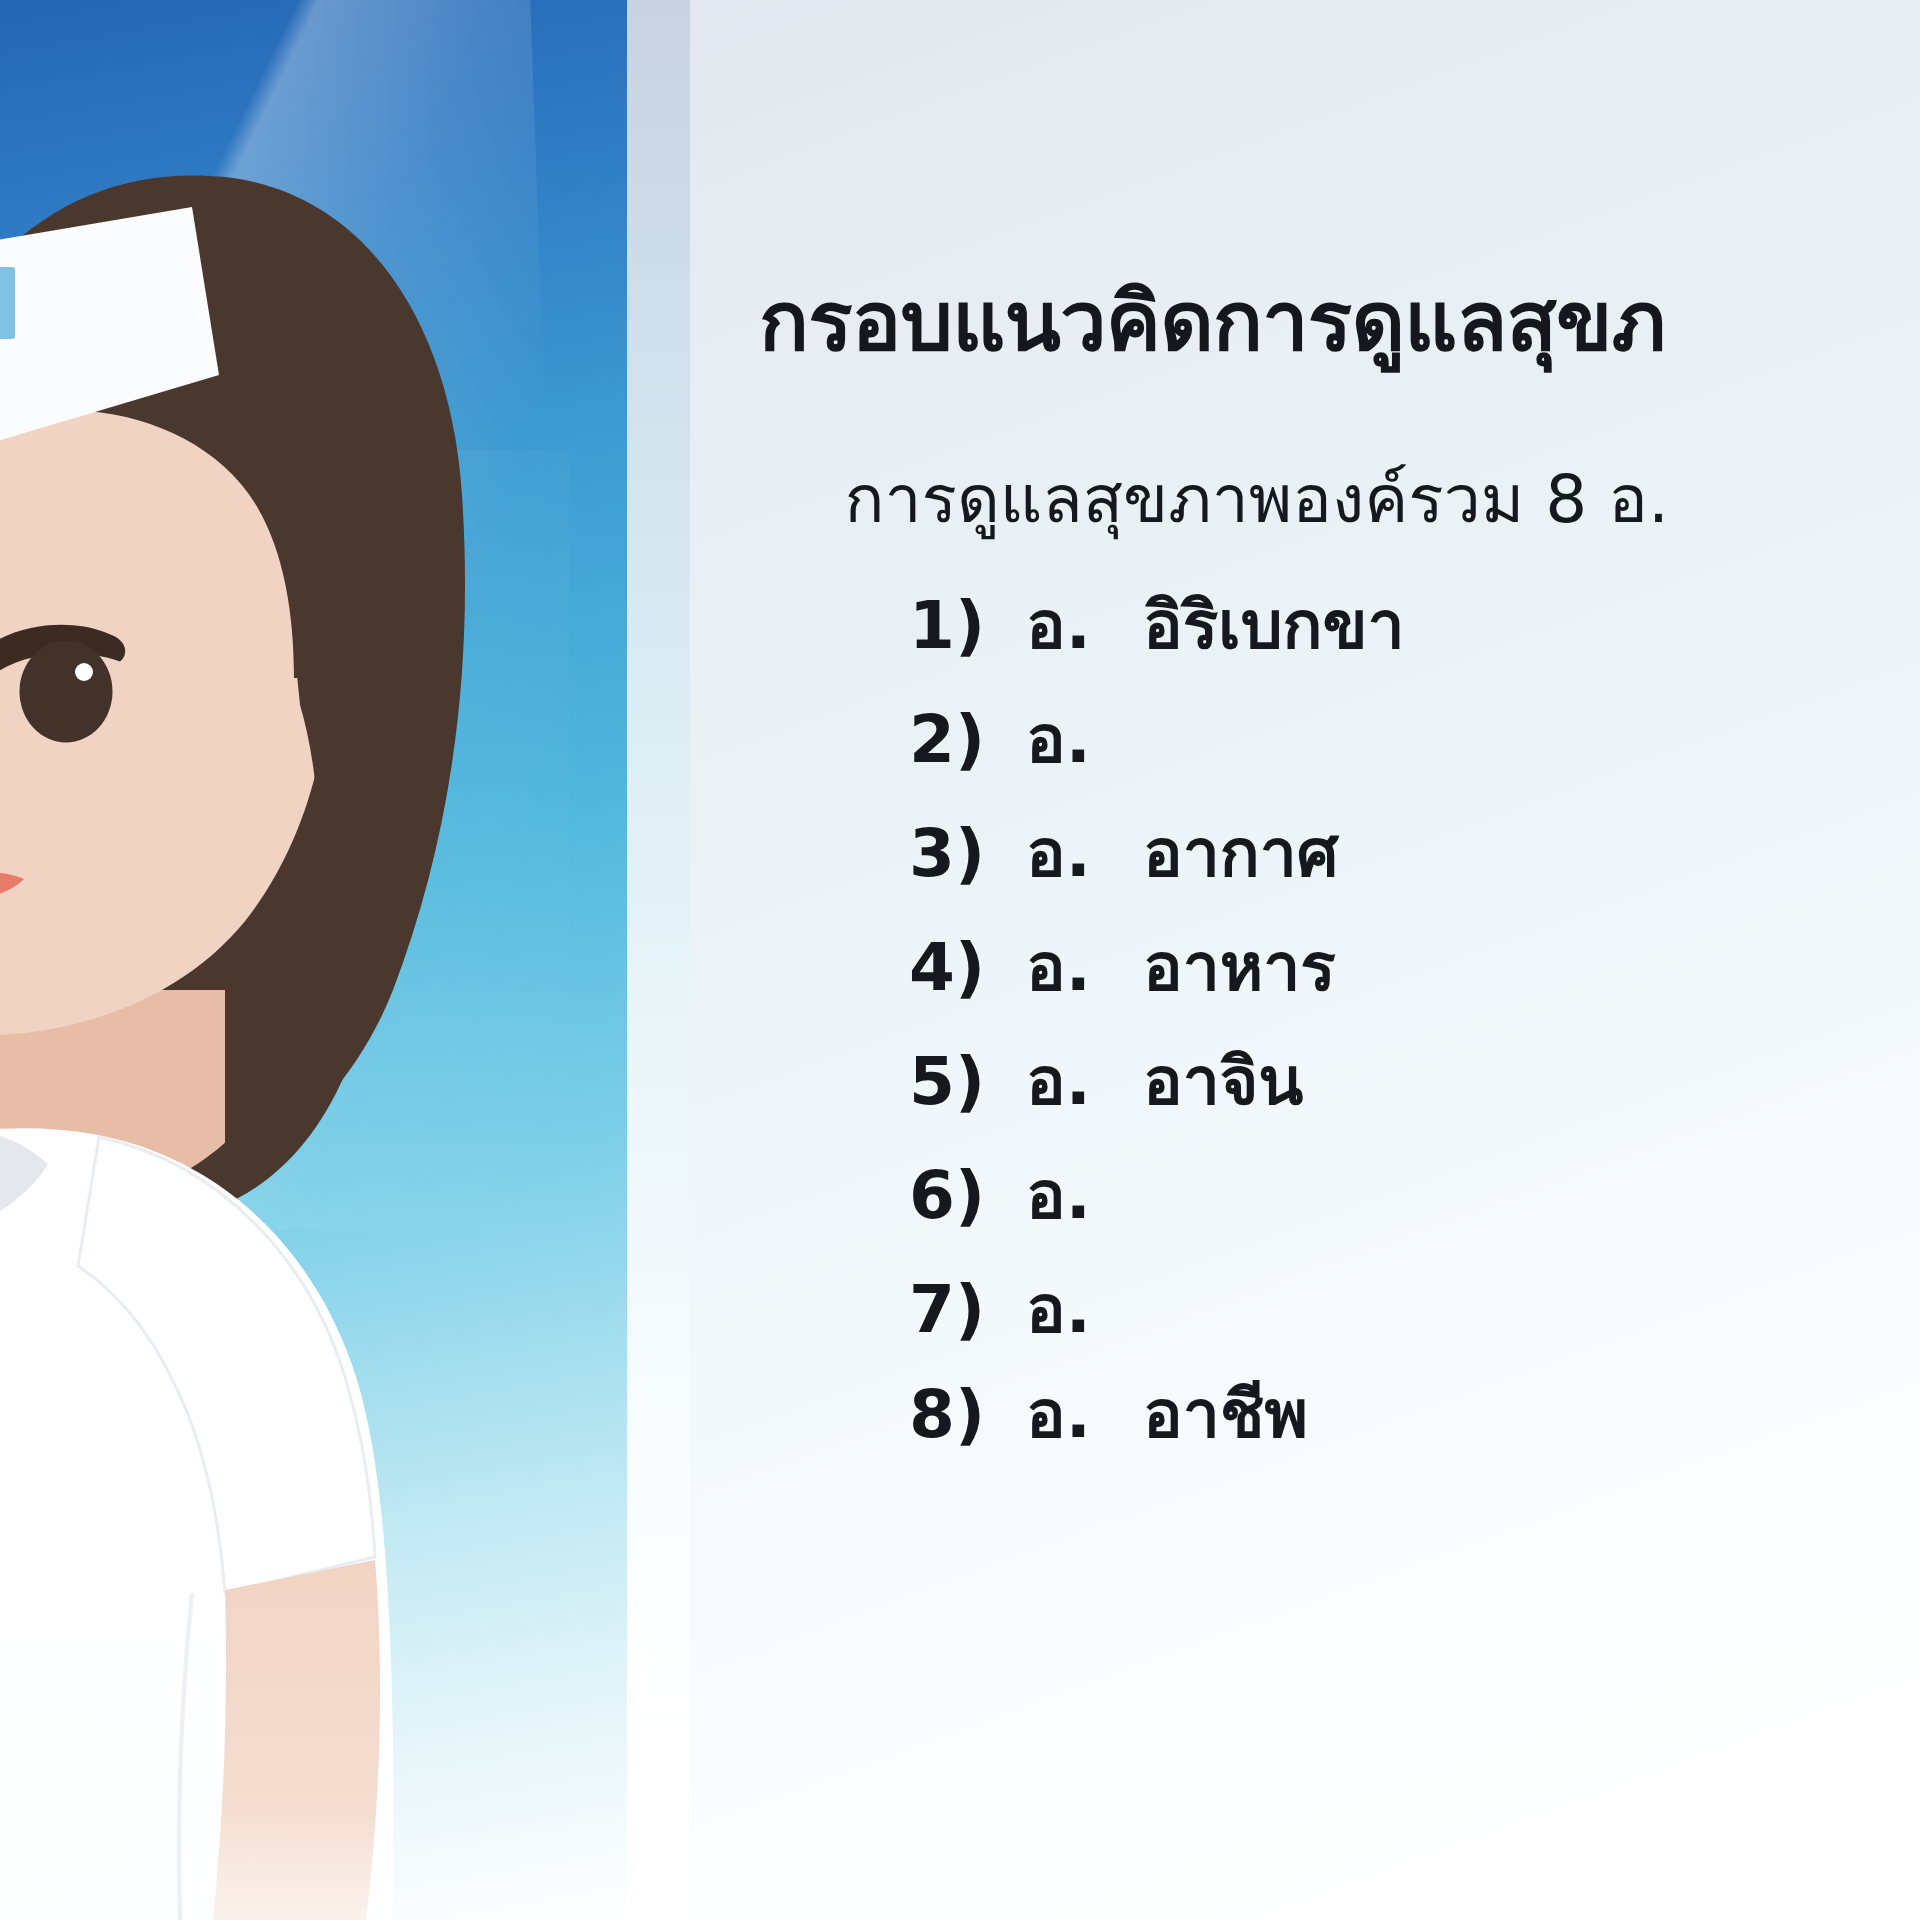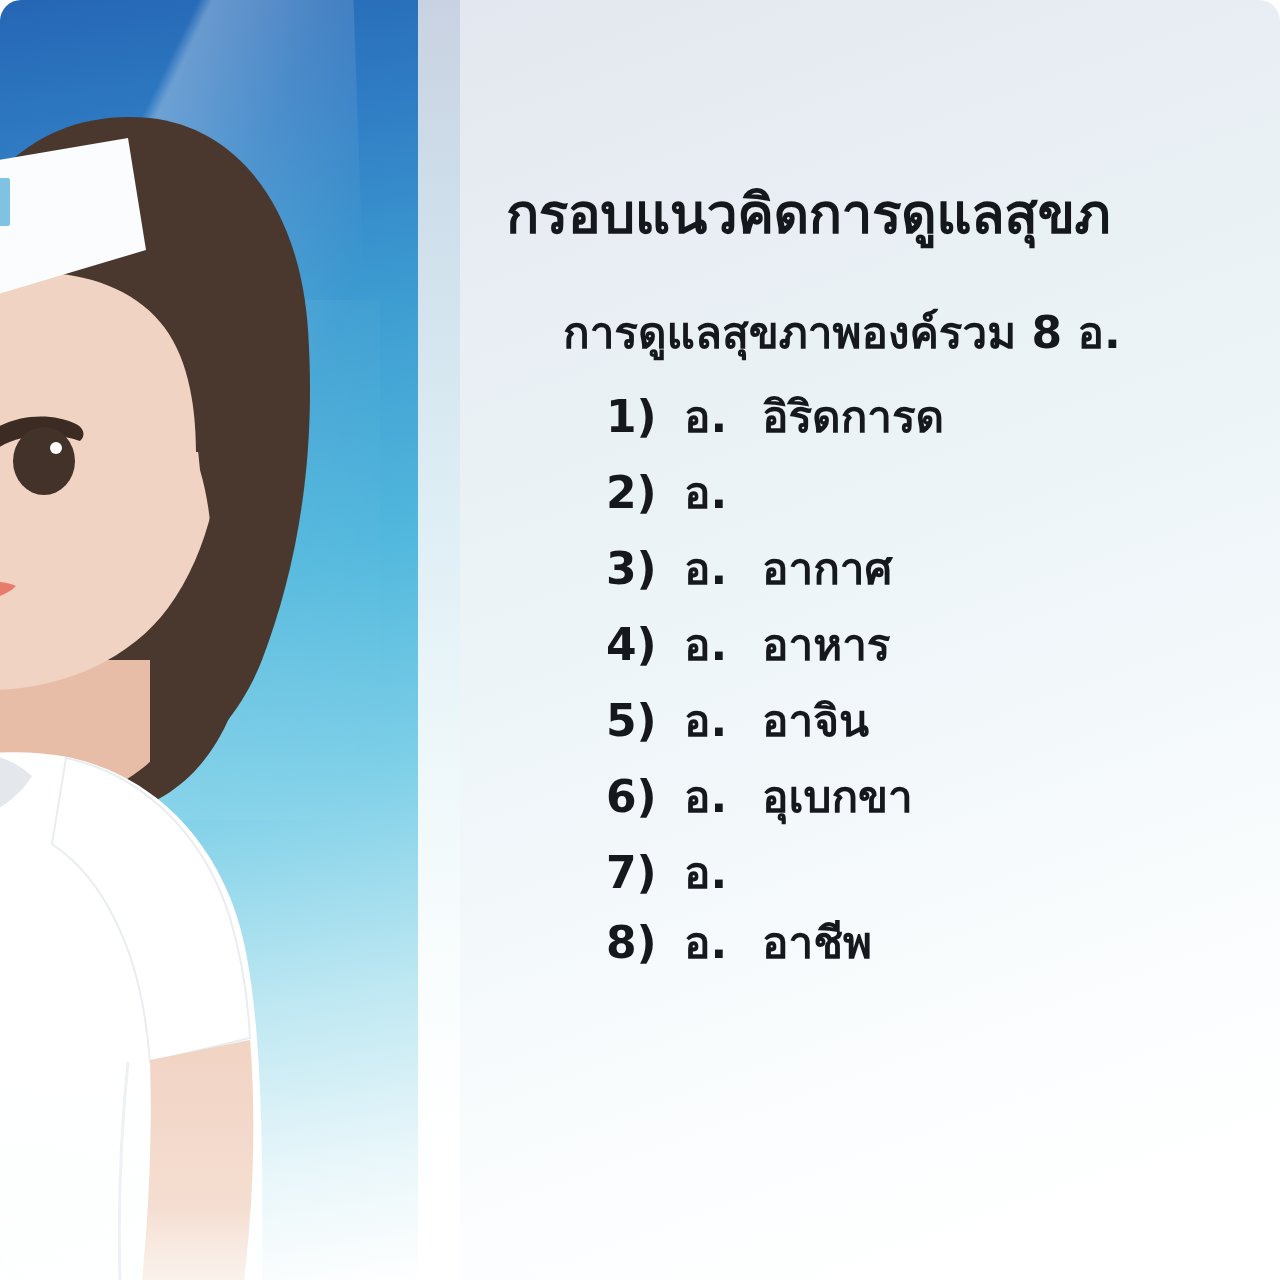--- a/index.html
+++ b/index.html
@@ -16,7 +16,6 @@
     height: 1280px;
     overflow: hidden;
     background: #ffffff;
-    border-radius: 21px;
   }
 
   

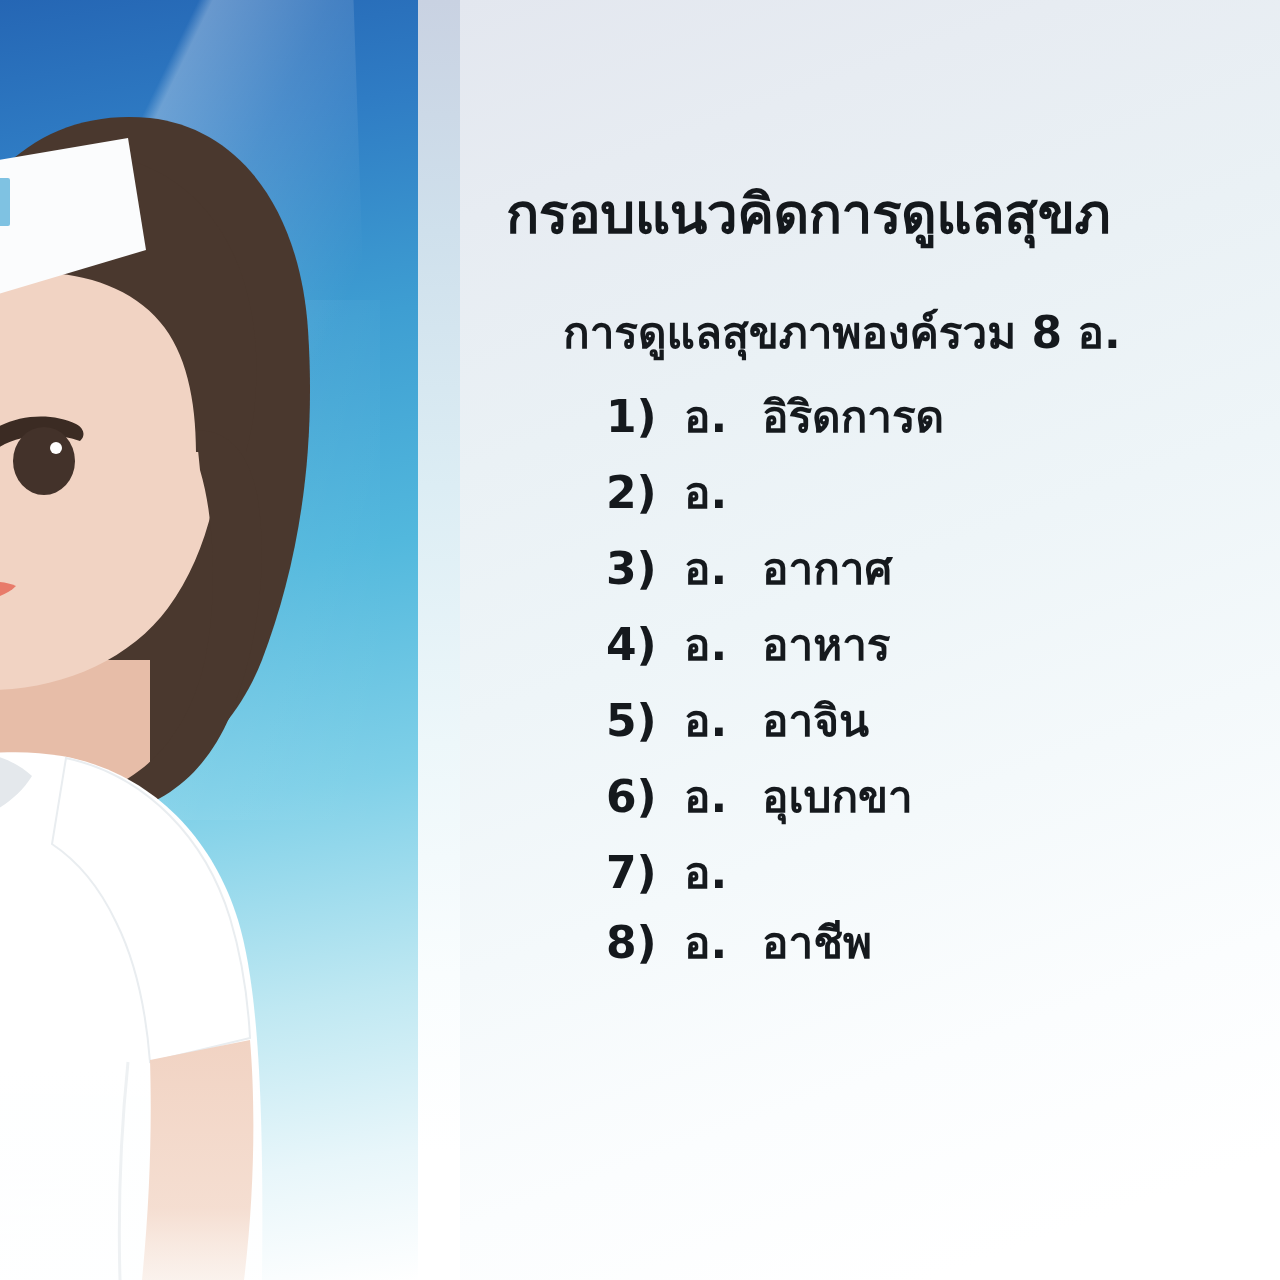--- a/index.html
+++ b/index.html
@@ -124,7 +124,7 @@
     left: 103px;
     top: 297px;
     font-size: 44px;
-    font-weight: 700;
+    font-weight: 400;
     color: #15191d;
     white-space: nowrap;
     letter-spacing: 0px;

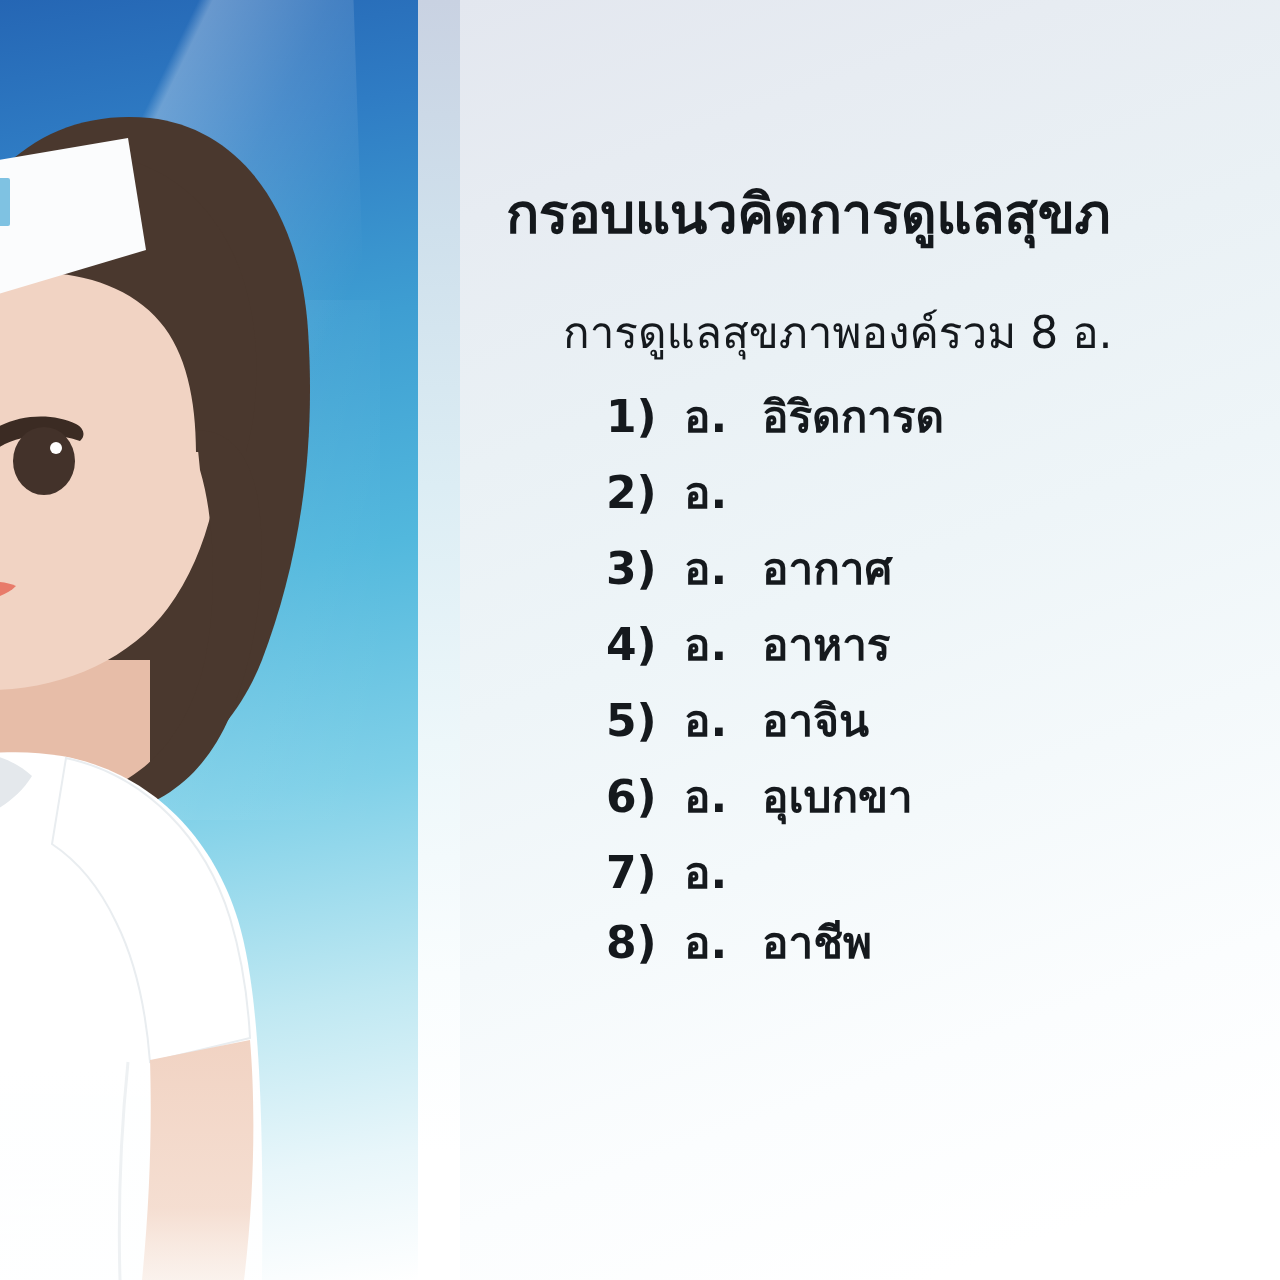--- a/index.html
+++ b/index.html
@@ -256,7 +256,7 @@
       <div class="list-item">
         <span class="item-num">1)</span>
         <span class="item-prefix">อ.</span>
-        <span class="item-text">อิริดการด</span>
+        <span class="item-text">อิริเบกขา</span>
       </div>
 
       <div class="list-item">

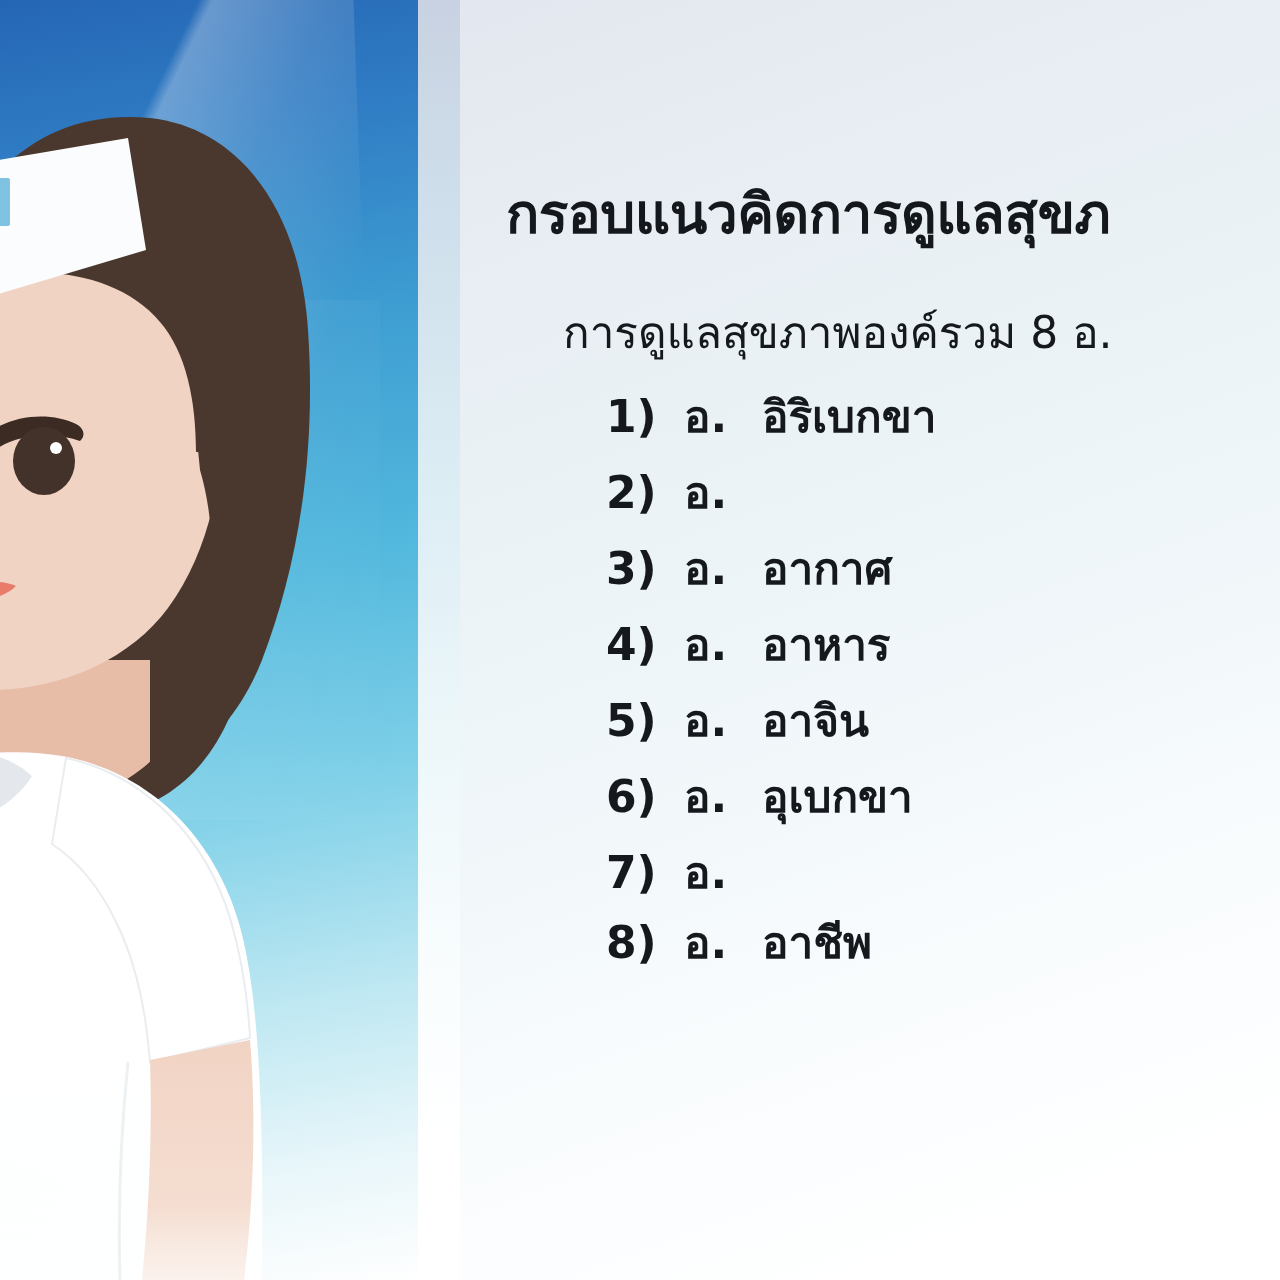--- a/index.html
+++ b/index.html
@@ -285,7 +285,6 @@
       <div class="list-item">
         <span class="item-num">6)</span>
         <span class="item-prefix">อ.</span>
-        <span class="item-text">อุเบกขา</span>
       </div>
 
       <div class="list-item tight">

